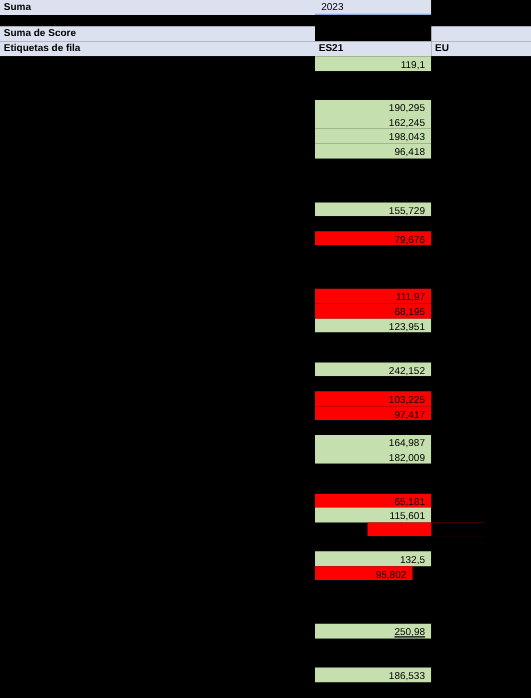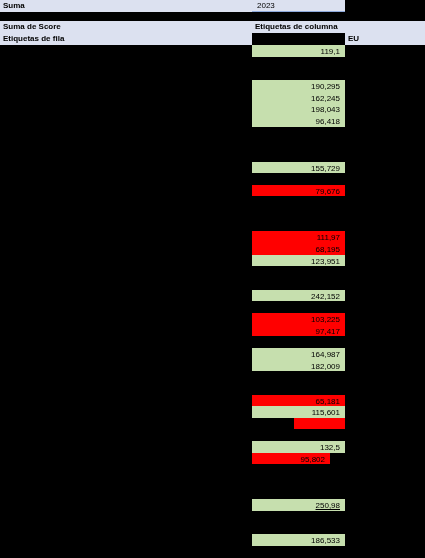--- a/index.html
+++ b/index.html
@@ -54,7 +54,6 @@
 
   <div class="cell hdr" style="left:0;top:21px;width:252px;height:12px;">Suma de Score</div>
 
-  <div class="cell hdr" style="left:252px;top:21px;width:93px;height:12px;">Etiquetas de columna</div>
 
   <div class="cell hdr" style="left:345px;top:21px;width:80px;height:12px;"></div>
 

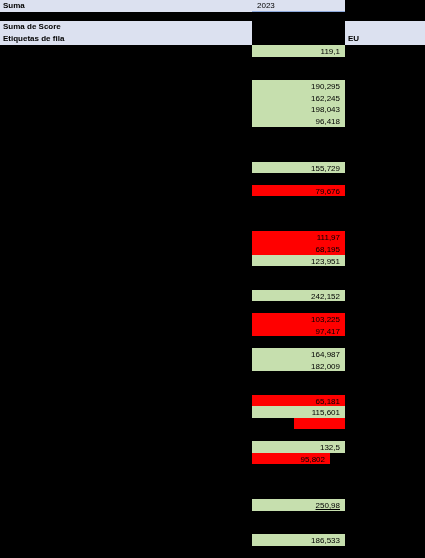--- a/index.html
+++ b/index.html
@@ -59,6 +59,7 @@
 
   <div class="cell hdr" style="left:0;top:33px;width:252px;height:12px;">Etiquetas de fila</div>
 
+  <div class="cell hdr" style="left:252px;top:33px;width:93px;height:12px;">ES21</div>
 
   <div class="cell hdr" style="left:345px;top:33px;width:80px;height:12px;">EU</div>
 

